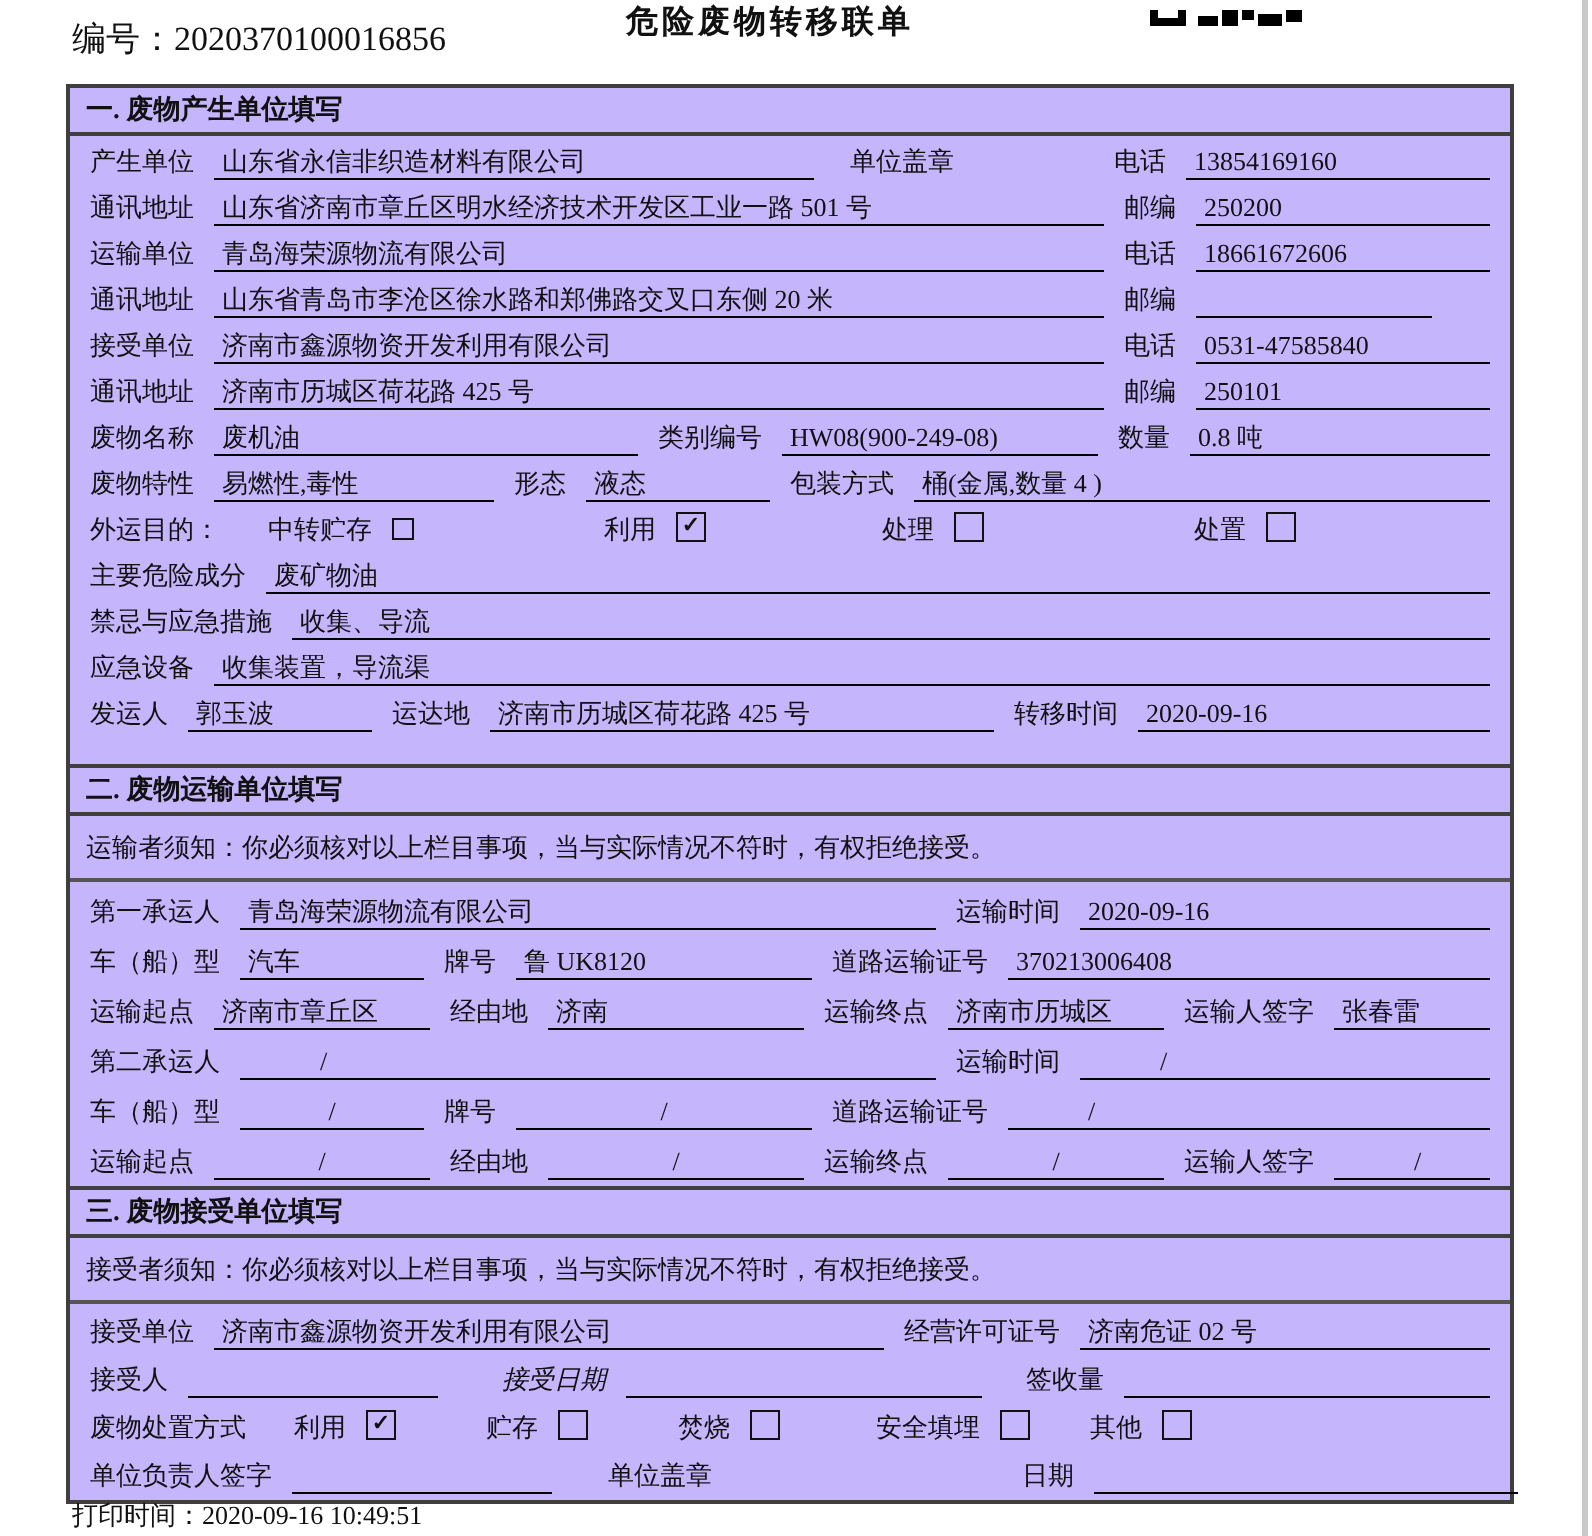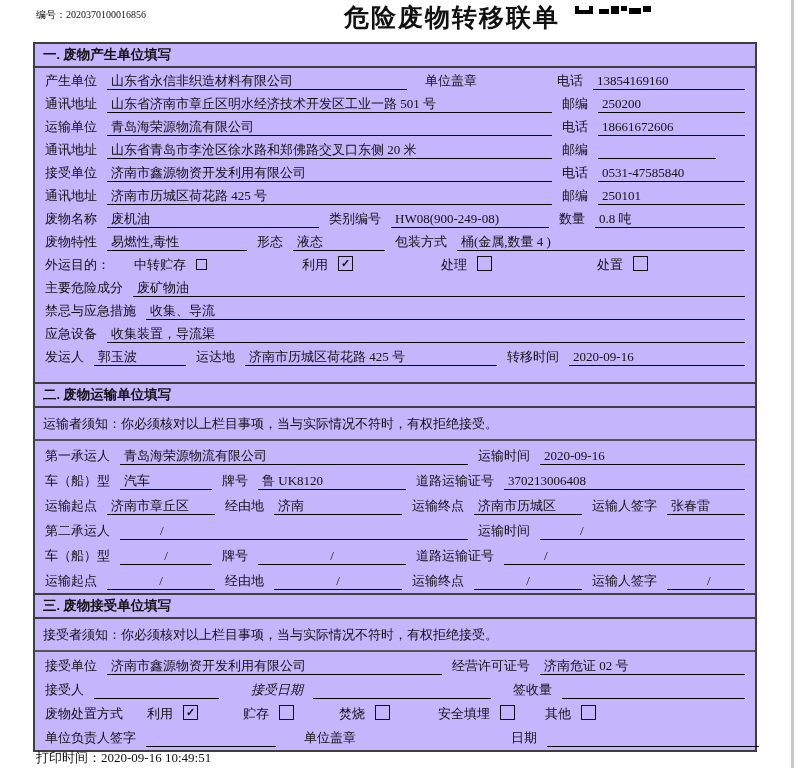--- a/index.html
+++ b/index.html
@@ -5,7 +5,7 @@
   html,body{margin:0;padding:0;background:#fff;}
   .page{position:relative;width:796px;height:768px;background:#ffffff;overflow:hidden;
         font-family:"Liberation Serif","DejaVu Serif",serif;color:#111;}
-  .serial{position:absolute;left:36px;top:8px;font-size:10px;white-space:nowrap;}
+  .serial{position:absolute;left:36px;top:8px;font-size:17px;white-space:nowrap;}
   .title{position:absolute;left:344px;top:1px;font-size:25px;font-weight:bold;letter-spacing:2px;white-space:nowrap;}
   .qr{position:absolute;left:575px;top:0;}
   .edge-line{position:absolute;top:0;right:2px;width:3px;height:768px;background:#c9c9c9;}

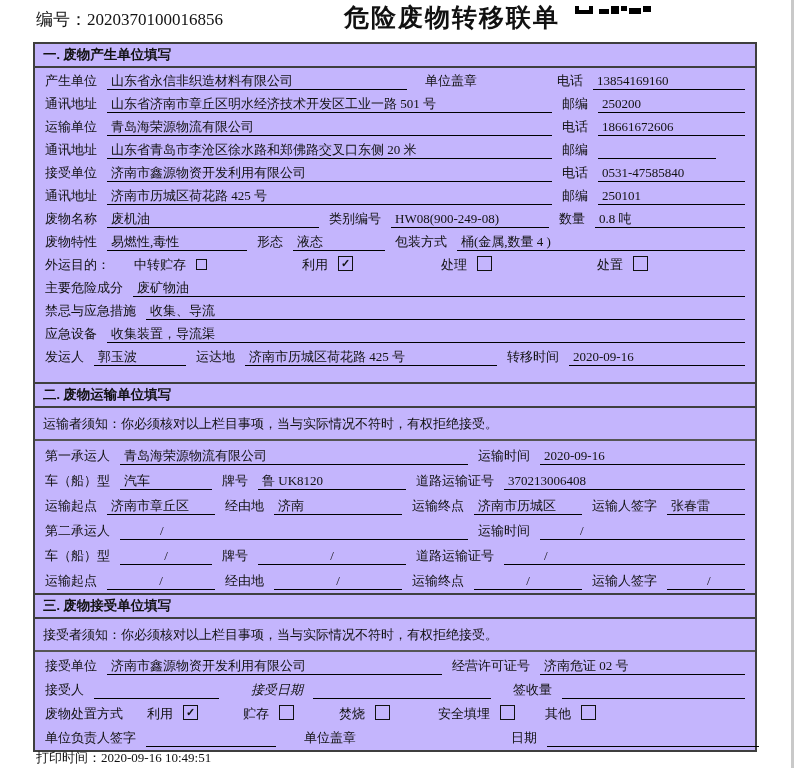--- a/index.html
+++ b/index.html
@@ -6,7 +6,7 @@
   .page{position:relative;width:796px;height:768px;background:#ffffff;overflow:hidden;
         font-family:"Liberation Serif","DejaVu Serif",serif;color:#111;}
   .serial{position:absolute;left:36px;top:8px;font-size:17px;white-space:nowrap;}
-  .title{position:absolute;left:344px;top:1px;font-size:25px;font-weight:bold;letter-spacing:2px;white-space:nowrap;}
+  .title{position:absolute;left:313px;top:1px;font-size:16px;font-weight:bold;letter-spacing:2px;white-space:nowrap;}
   .qr{position:absolute;left:575px;top:0;}
   .edge-line{position:absolute;top:0;right:2px;width:3px;height:768px;background:#c9c9c9;}
   .form-box{position:absolute;left:33px;top:42px;width:724px;box-sizing:border-box;

